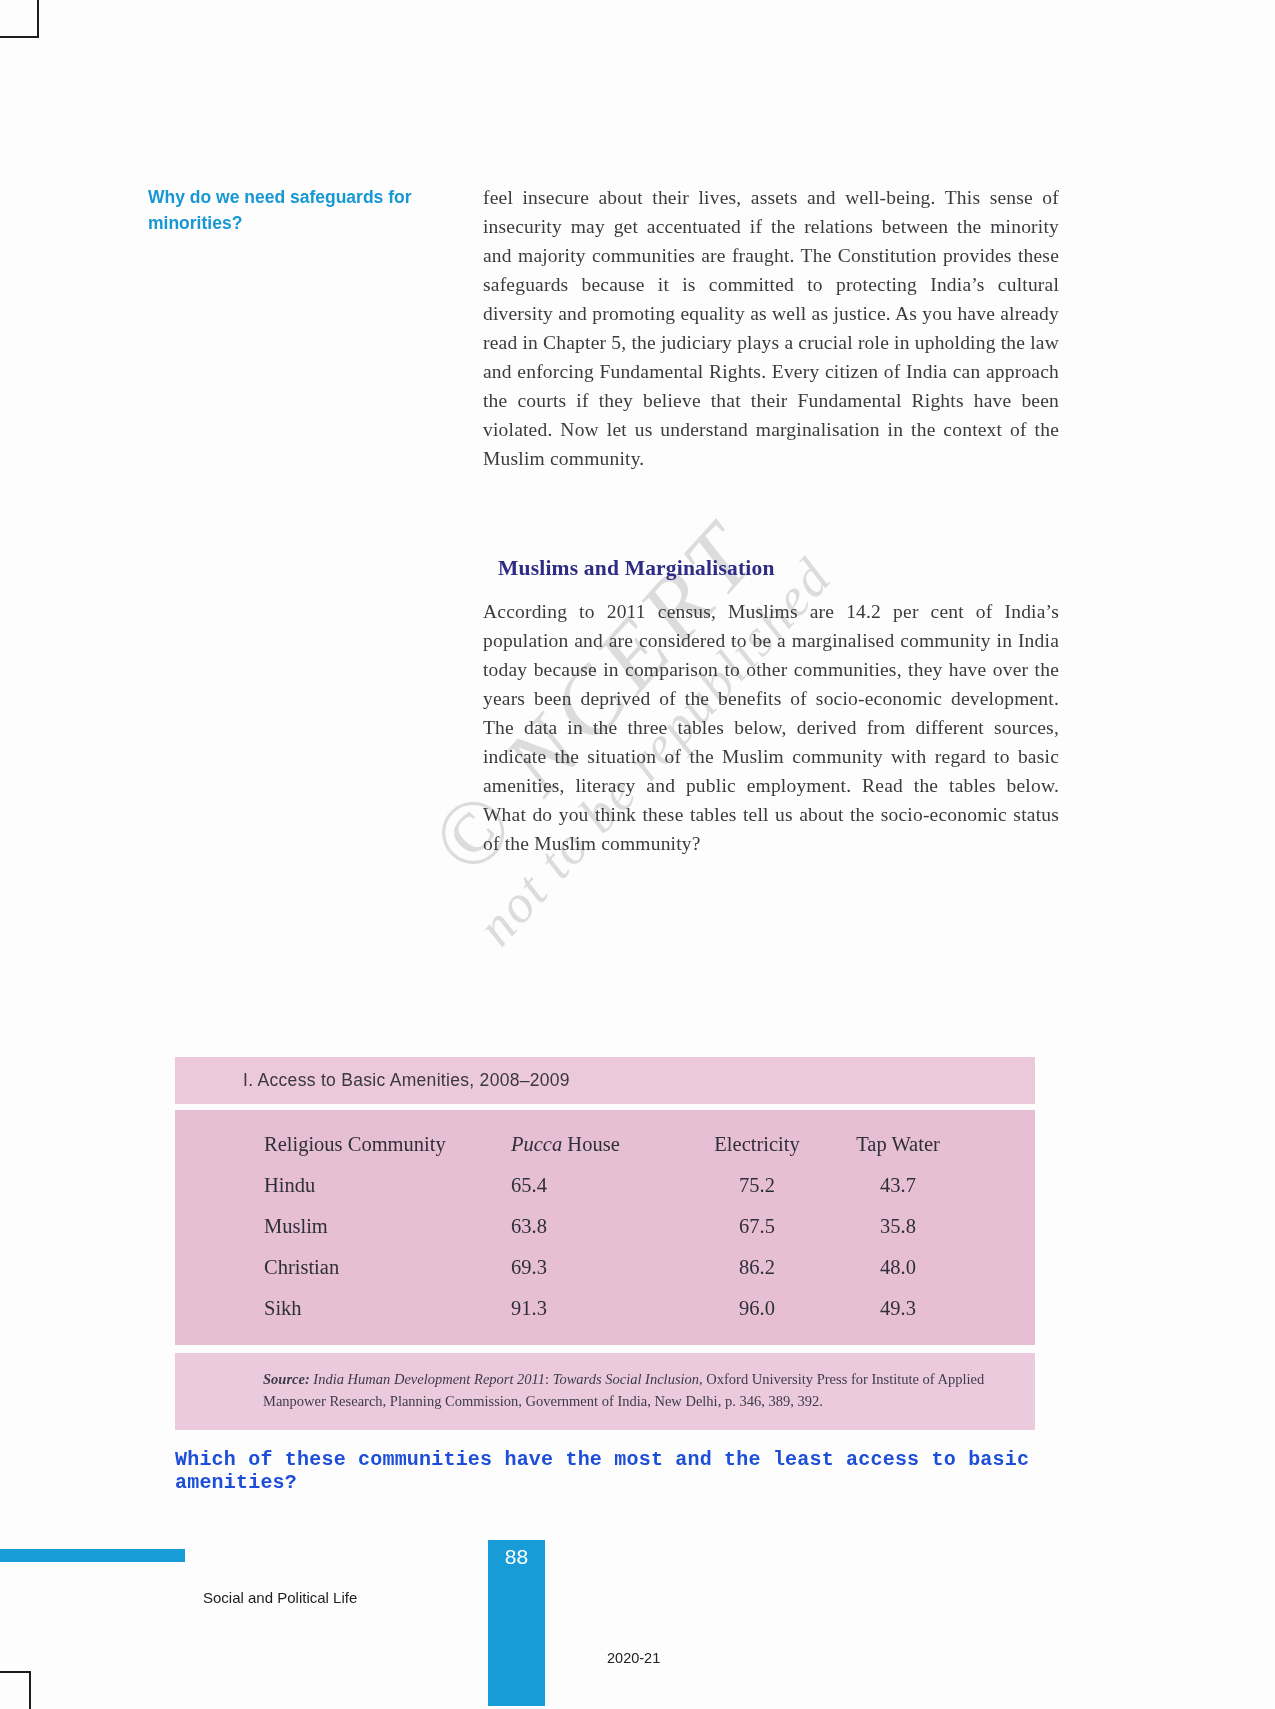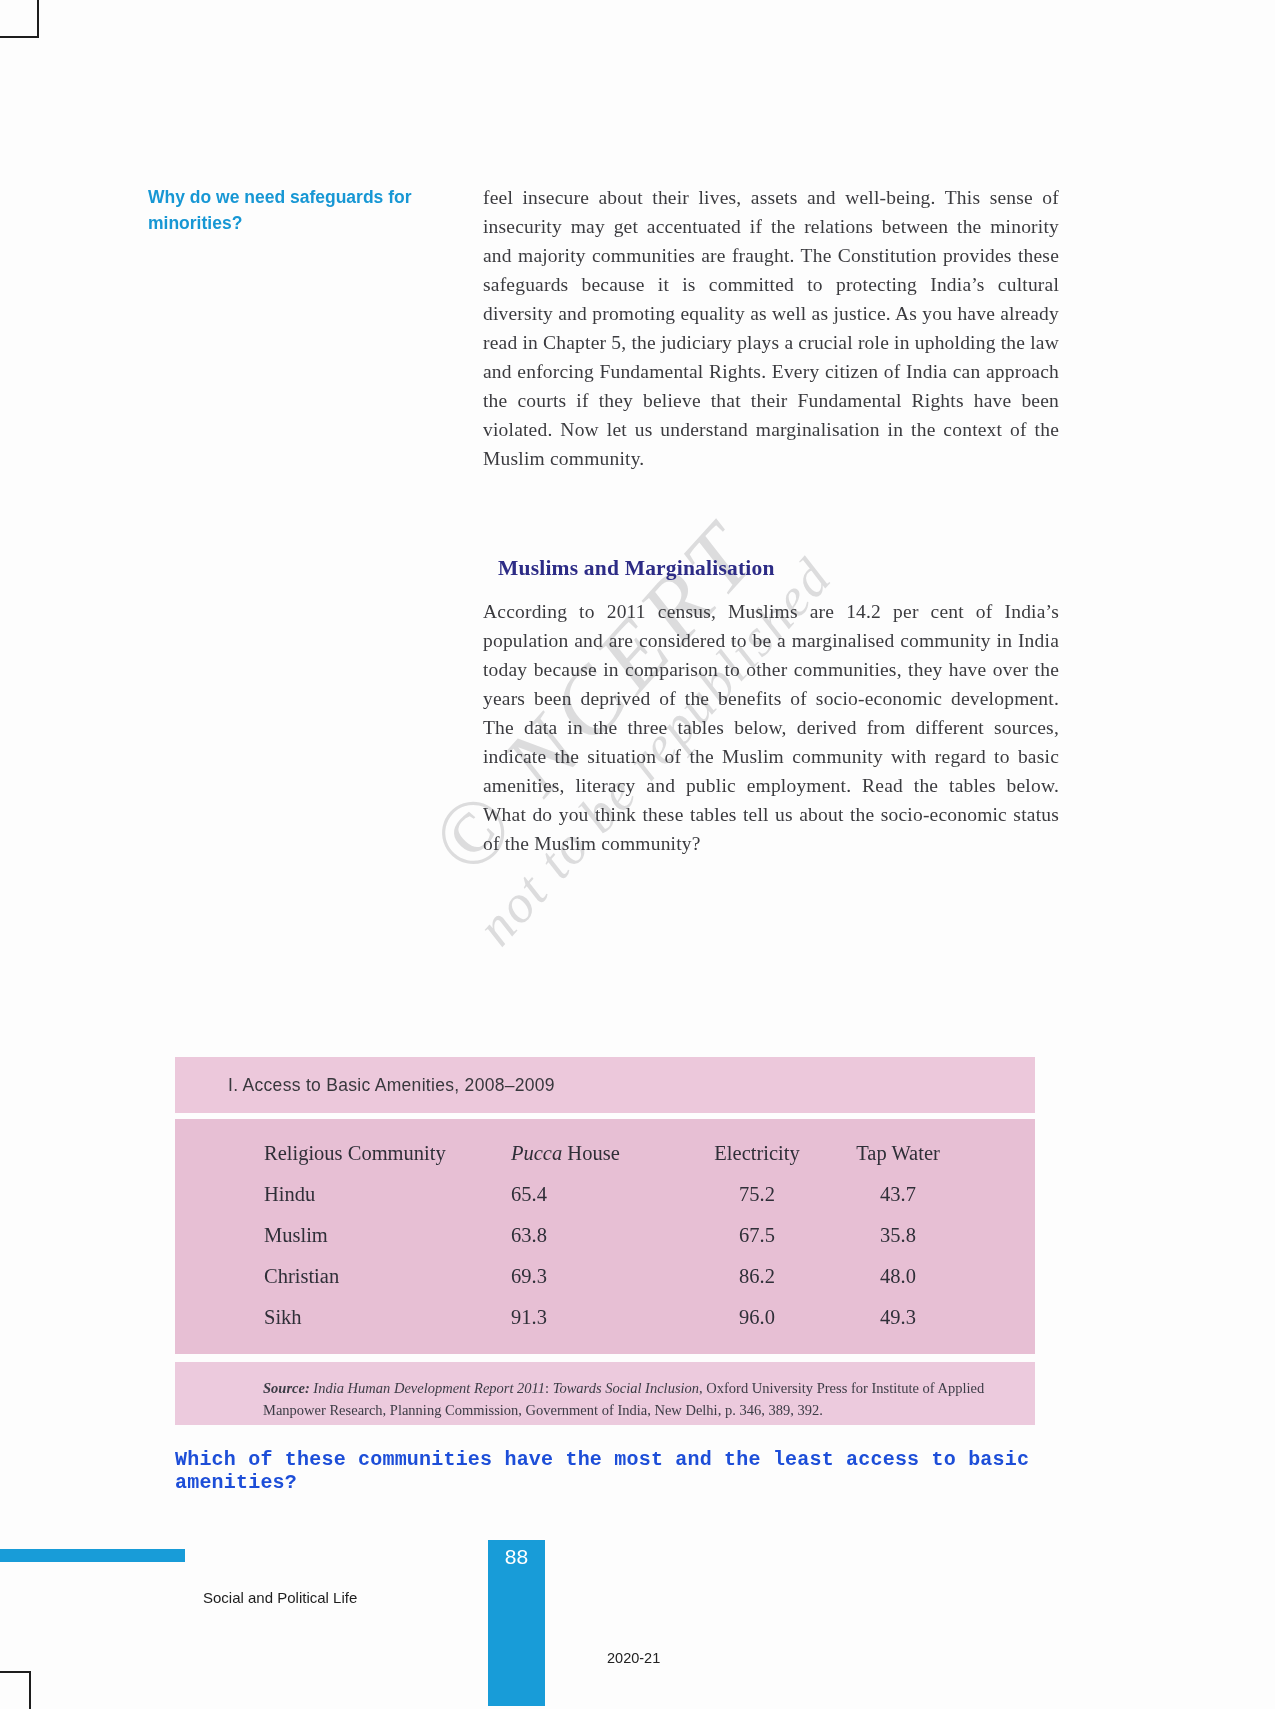--- a/index.html
+++ b/index.html
@@ -54,8 +54,8 @@
   
   .amenities-block { position:absolute; left:175px; top:1057px; width:860px; }
   .amenities-title {
-    background:#ecc8db; height:56px; display:flex; align-items:center;
-    padding-left:53px; box-sizing:border-box;
+    background:#ecc8db; height:47px; display:flex; align-items:center;
+    padding-left:68px; box-sizing:border-box;
     font-family:"Liberation Sans", sans-serif; font-size:17.5px;
     color:#38383d; letter-spacing:0.3px;
   }

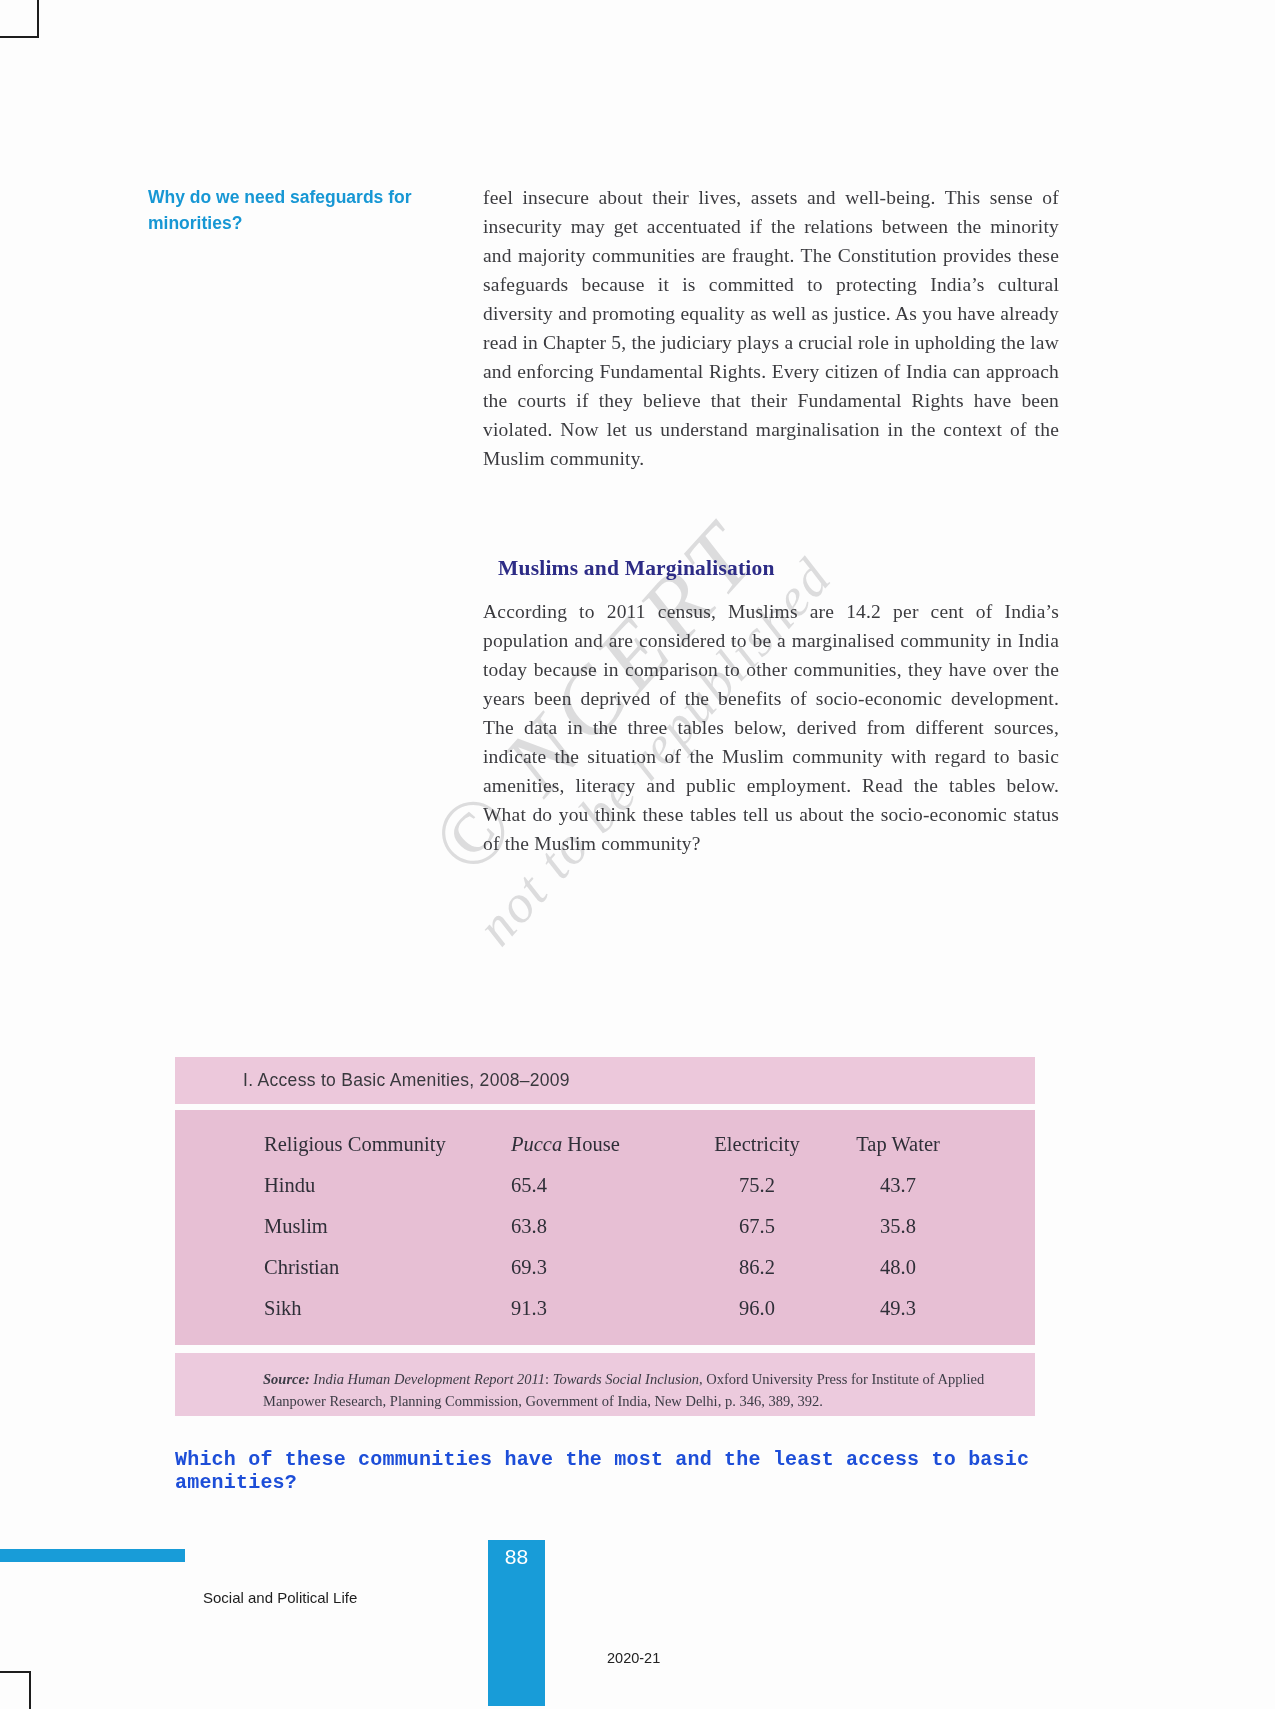--- a/index.html
+++ b/index.html
@@ -72,7 +72,7 @@
   table.amenities .c-tap        { width:150px; text-align:center; }
   .italic { font-style:italic; }
   .amenities-source {
-    margin-top:8px; background:#eccadd; padding:15px 24px 3px 88px;
+    margin-top:8px; background:#eccadd; padding:15px 24px 17px 88px;
     box-sizing:border-box; font-size:14.5px; line-height:1.55; color:#3c3c46;
   }
   .src-label { font-weight:bold; font-style:italic; }

